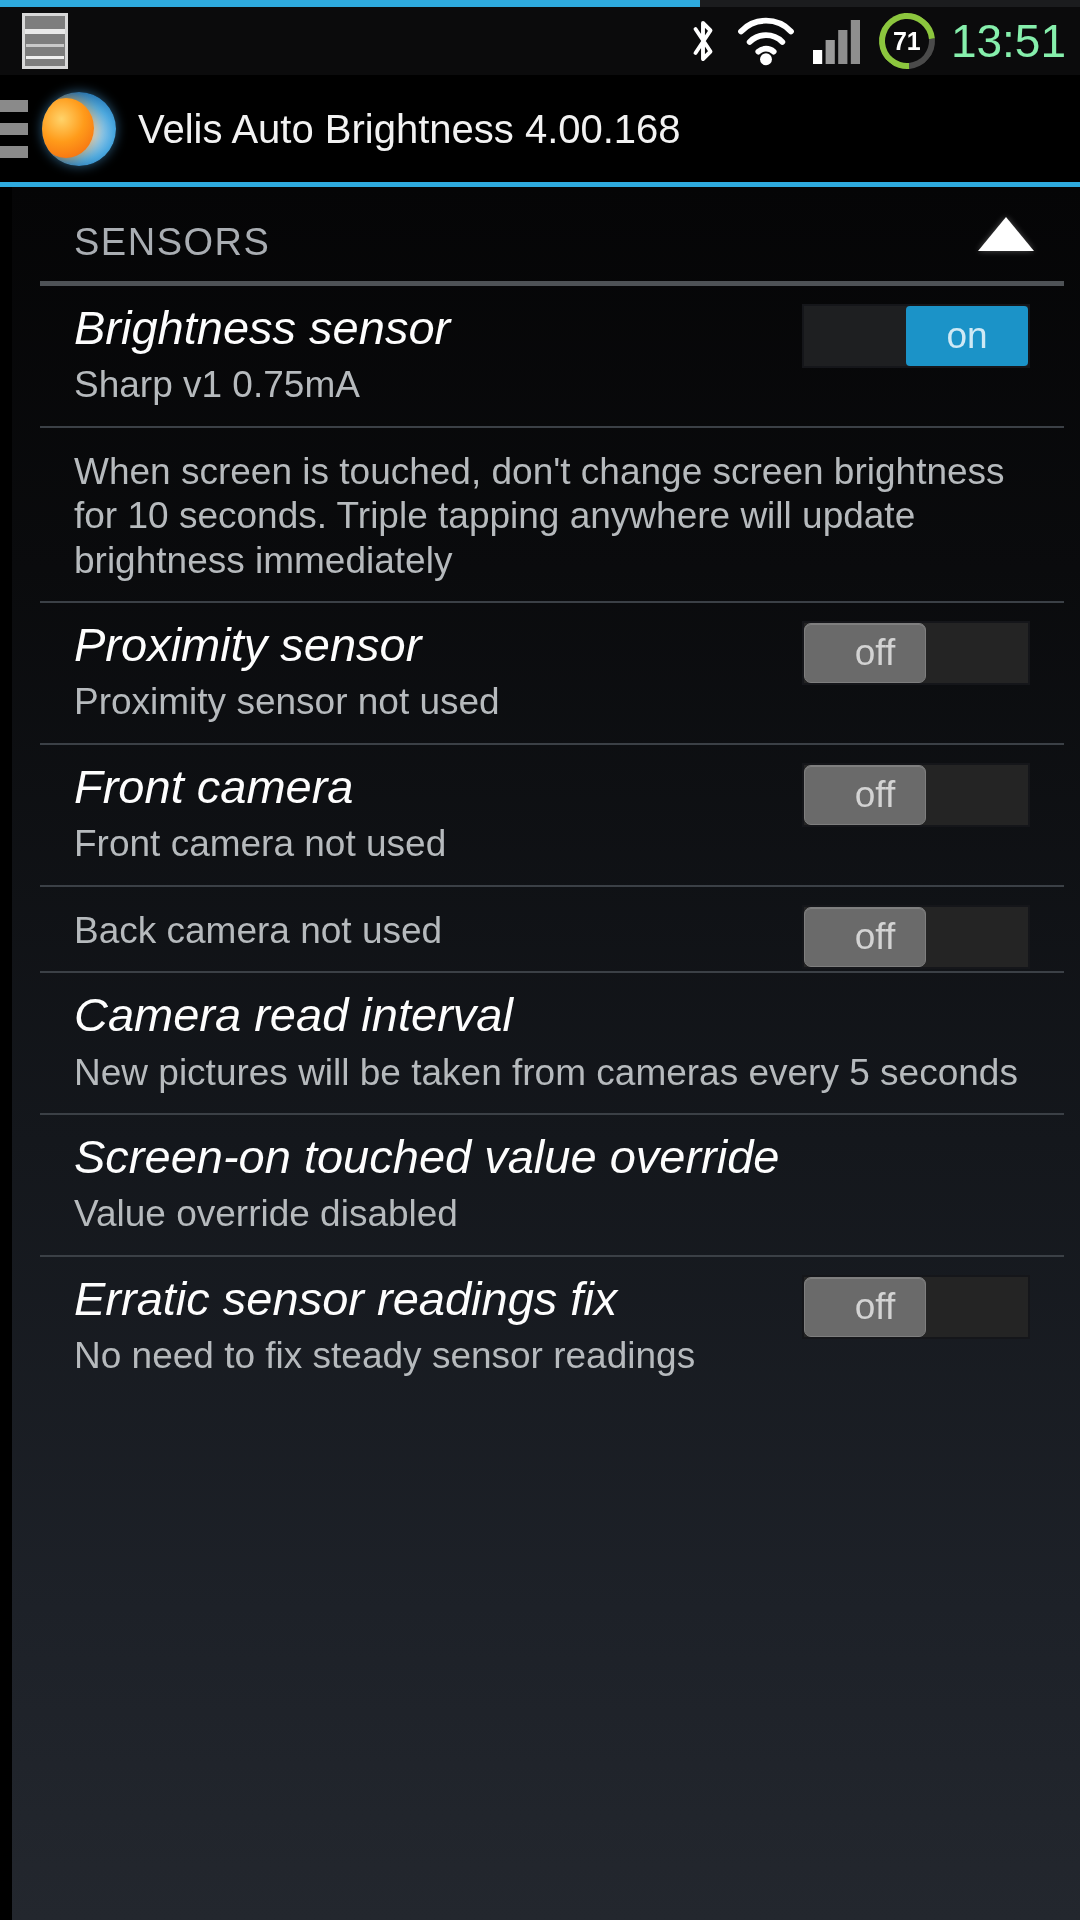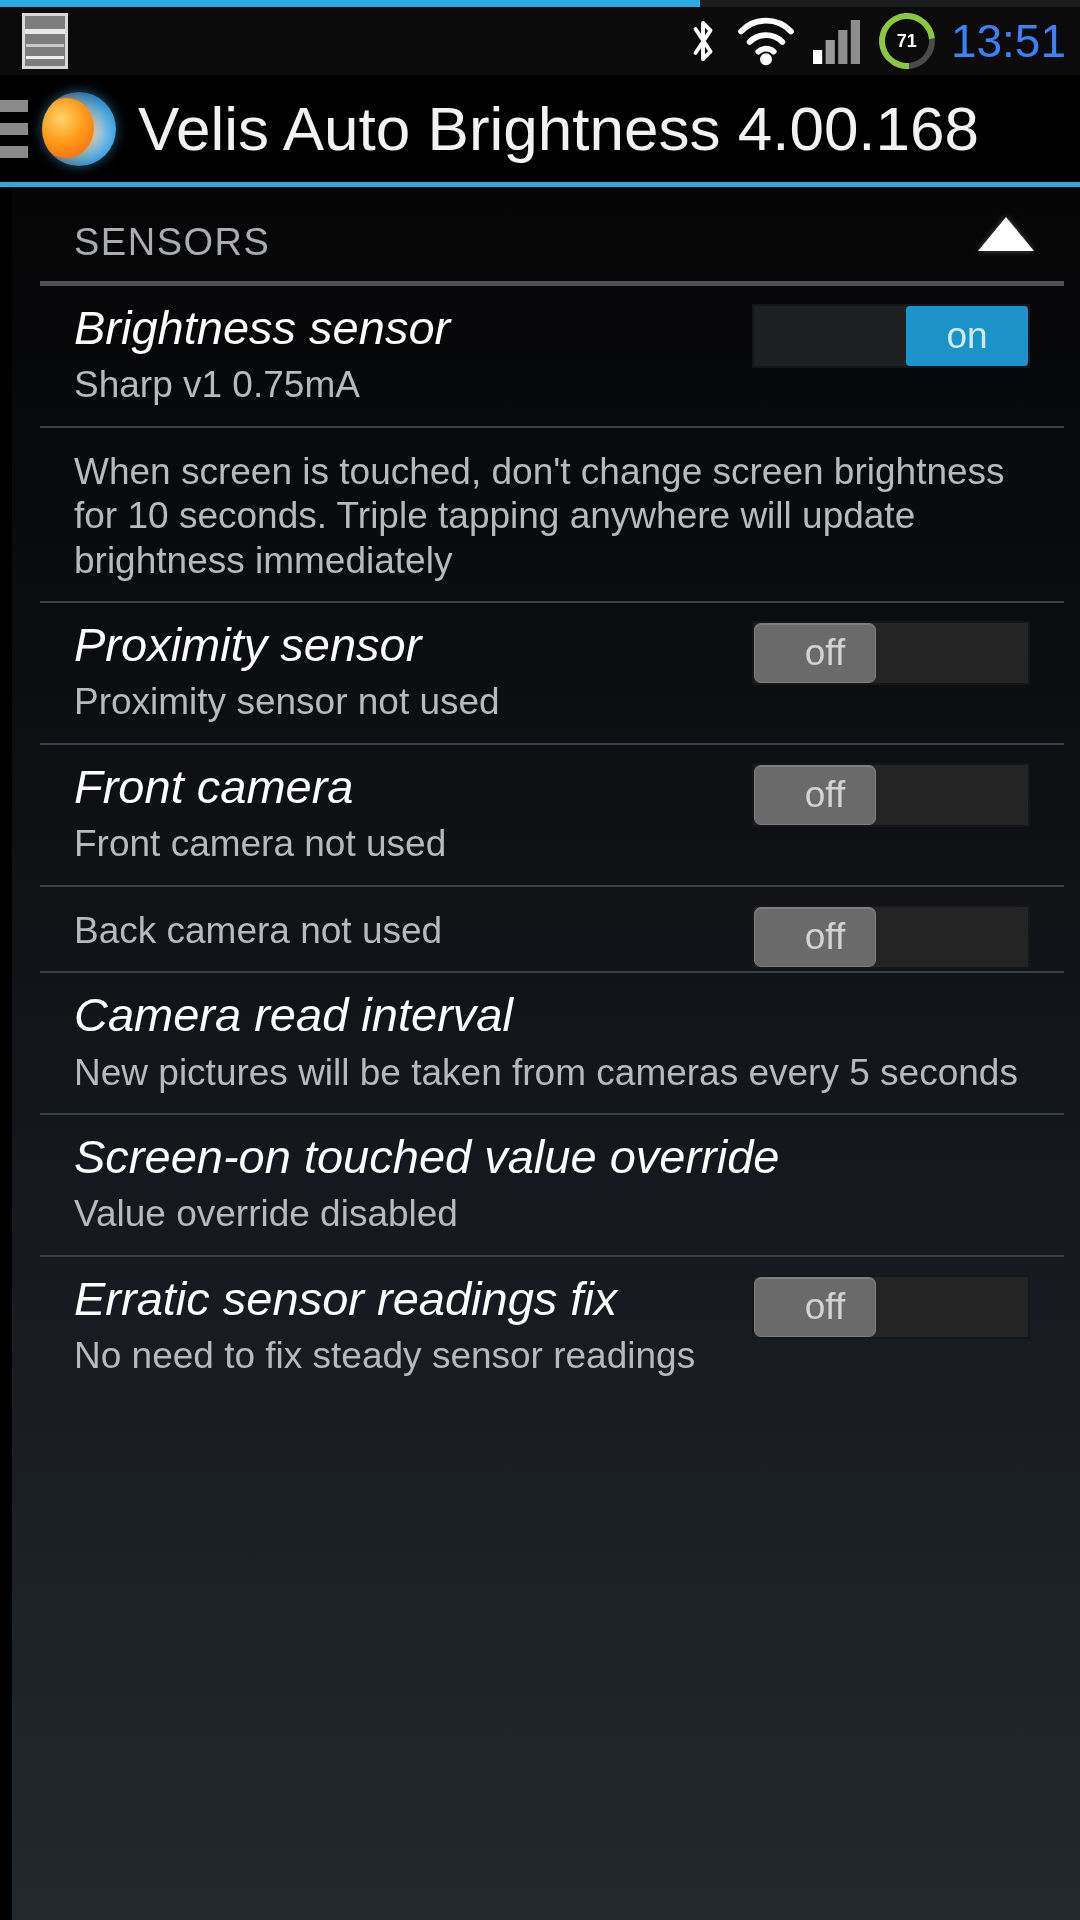--- a/index.html
+++ b/index.html
@@ -48,7 +48,7 @@
   }
   .batt .lvl {
     position:absolute; inset:0; display:flex; align-items:center; justify-content:center;
-    color:#fff; font-size:18px; font-weight:bold;
+    color:#fff; font-size:25px; font-weight:bold;
   }
 
   

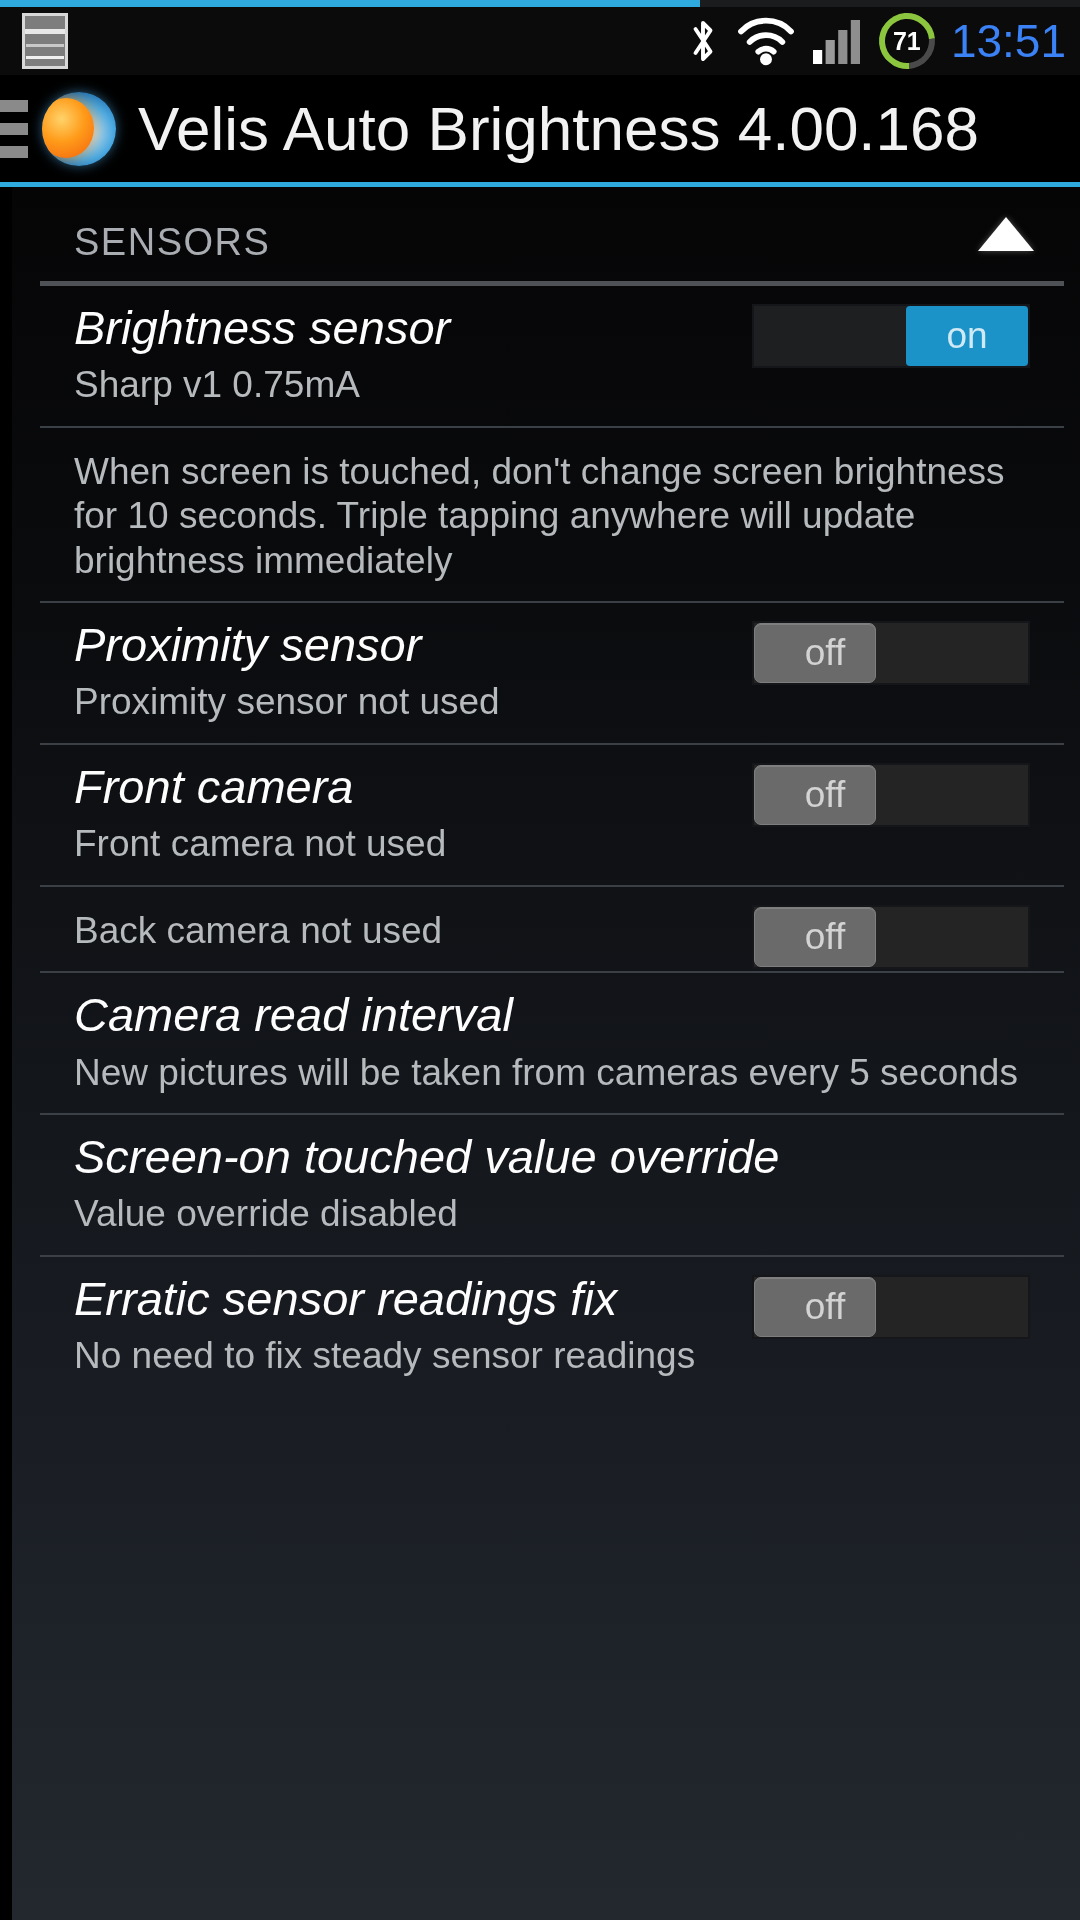--- a/index.html
+++ b/index.html
@@ -37,7 +37,7 @@
     box-shadow:0 14px 0 -1px #c9c9c9, 0 26px 0 -1px #efefef;
   }
 
-  .clock { color:#3b82f6; font-size:46px; letter-spacing:0px; line-height:1; font-weight:400; }
+  .clock { color:#86efac; font-size:46px; letter-spacing:0px; line-height:1; font-weight:400; }
 
   .batt { position:relative; width:56px; height:56px; }
   .batt .ring {

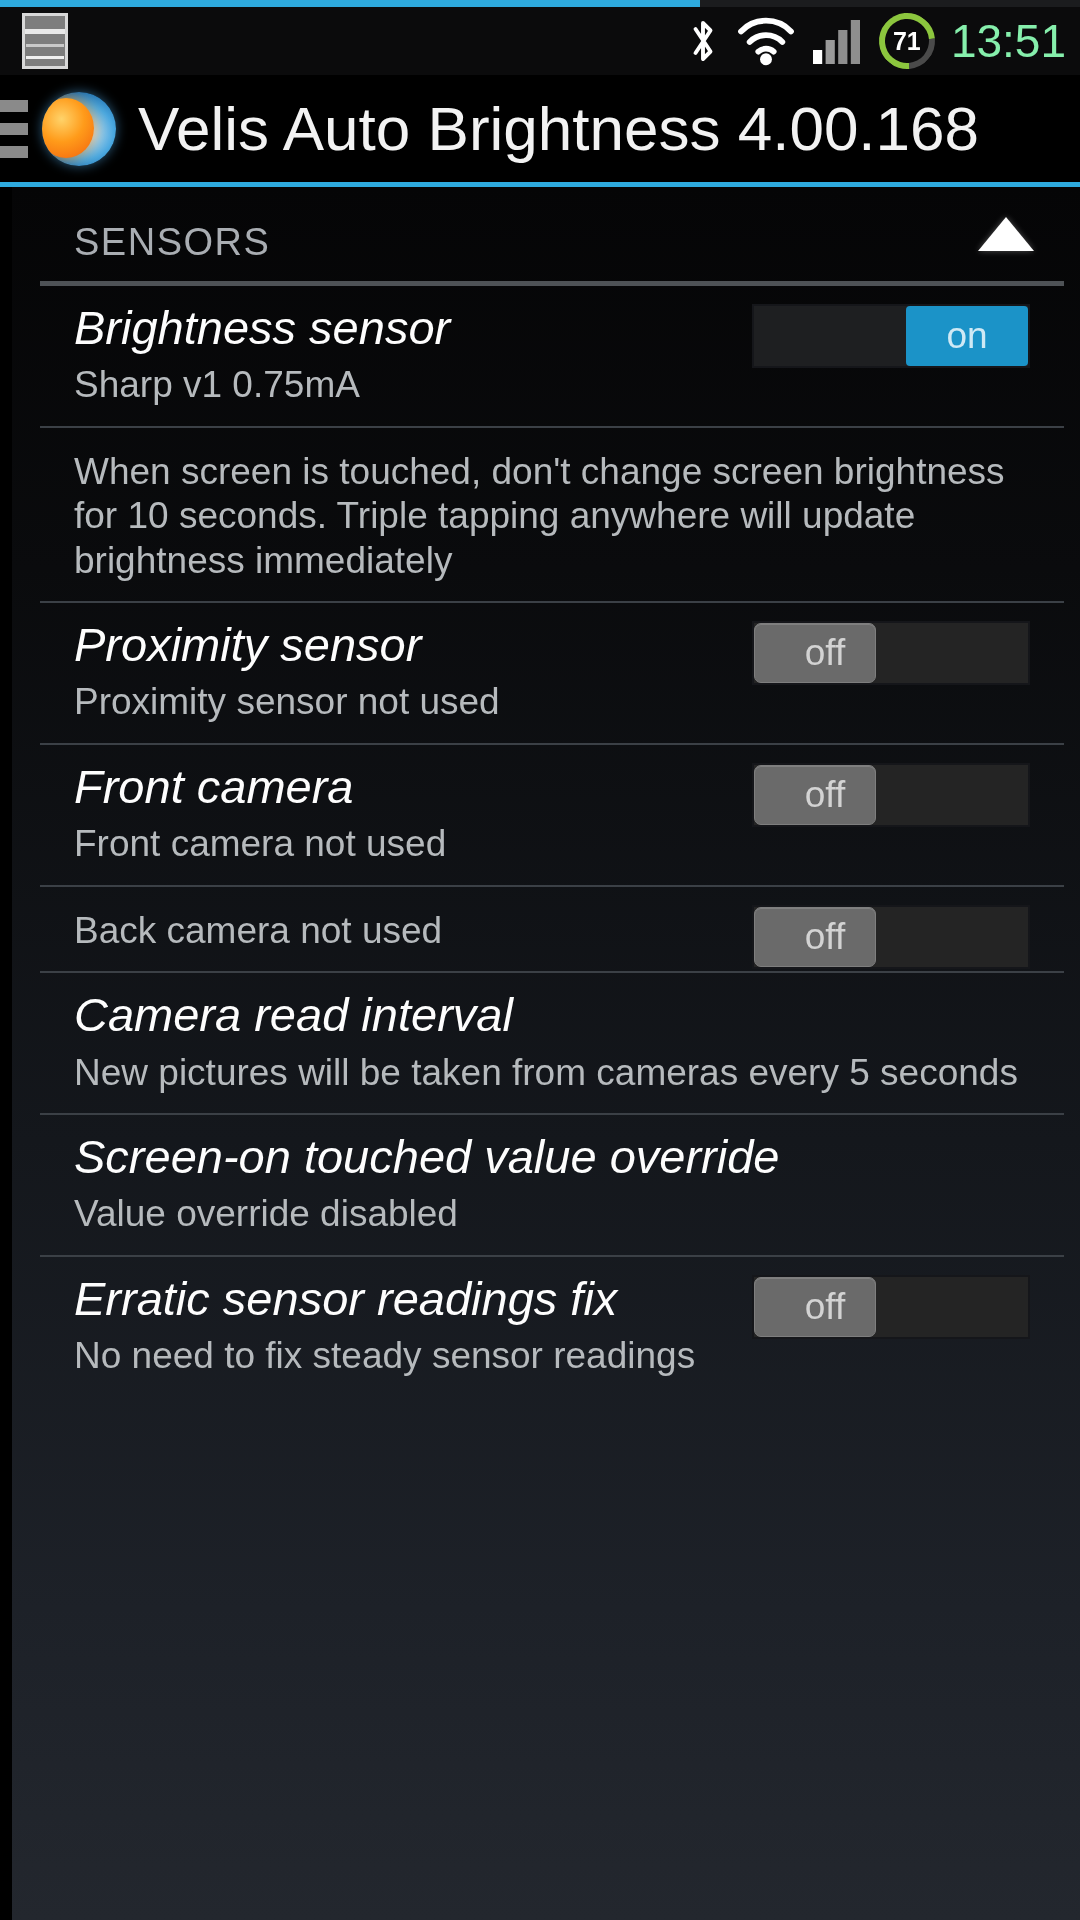--- a/index.html
+++ b/index.html
@@ -71,7 +71,7 @@
     box-shadow:0 0 14px rgba(255,150,30,.8);
   }
   .app-title {
-    margin-left:22px; color:#f2f2f2; font-size:62px; line-height:1; font-weight:400;
+    margin-left:22px; color:#f2f2f2; font-size:40px; line-height:1; font-weight:400;
     white-space:nowrap;
   }
 

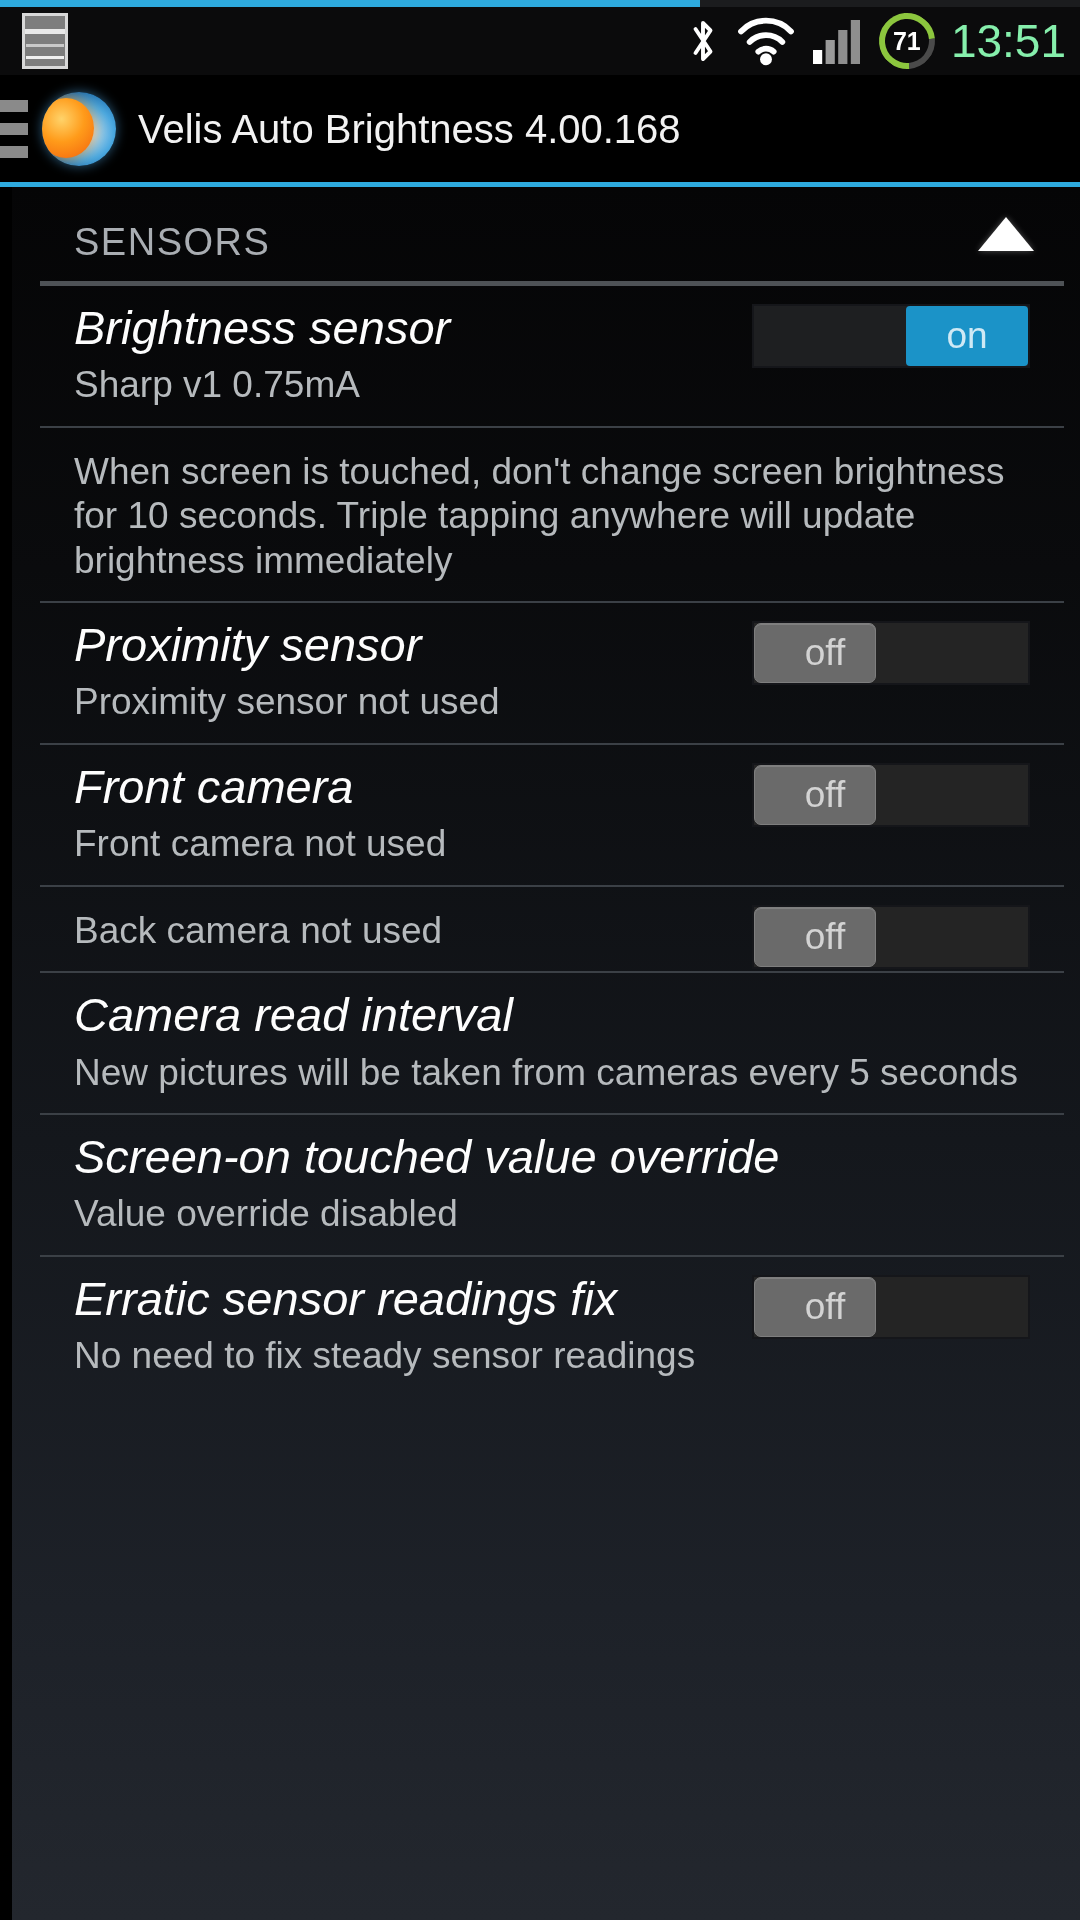--- a/index.html
+++ b/index.html
@@ -125,7 +125,7 @@
   
   .toggle {
     position:absolute; right:62px; top:18px;
-    width:278px; height:64px;
+    width:228px; height:64px;
     background:#242424;
     border:2px solid #15161a;
   }

